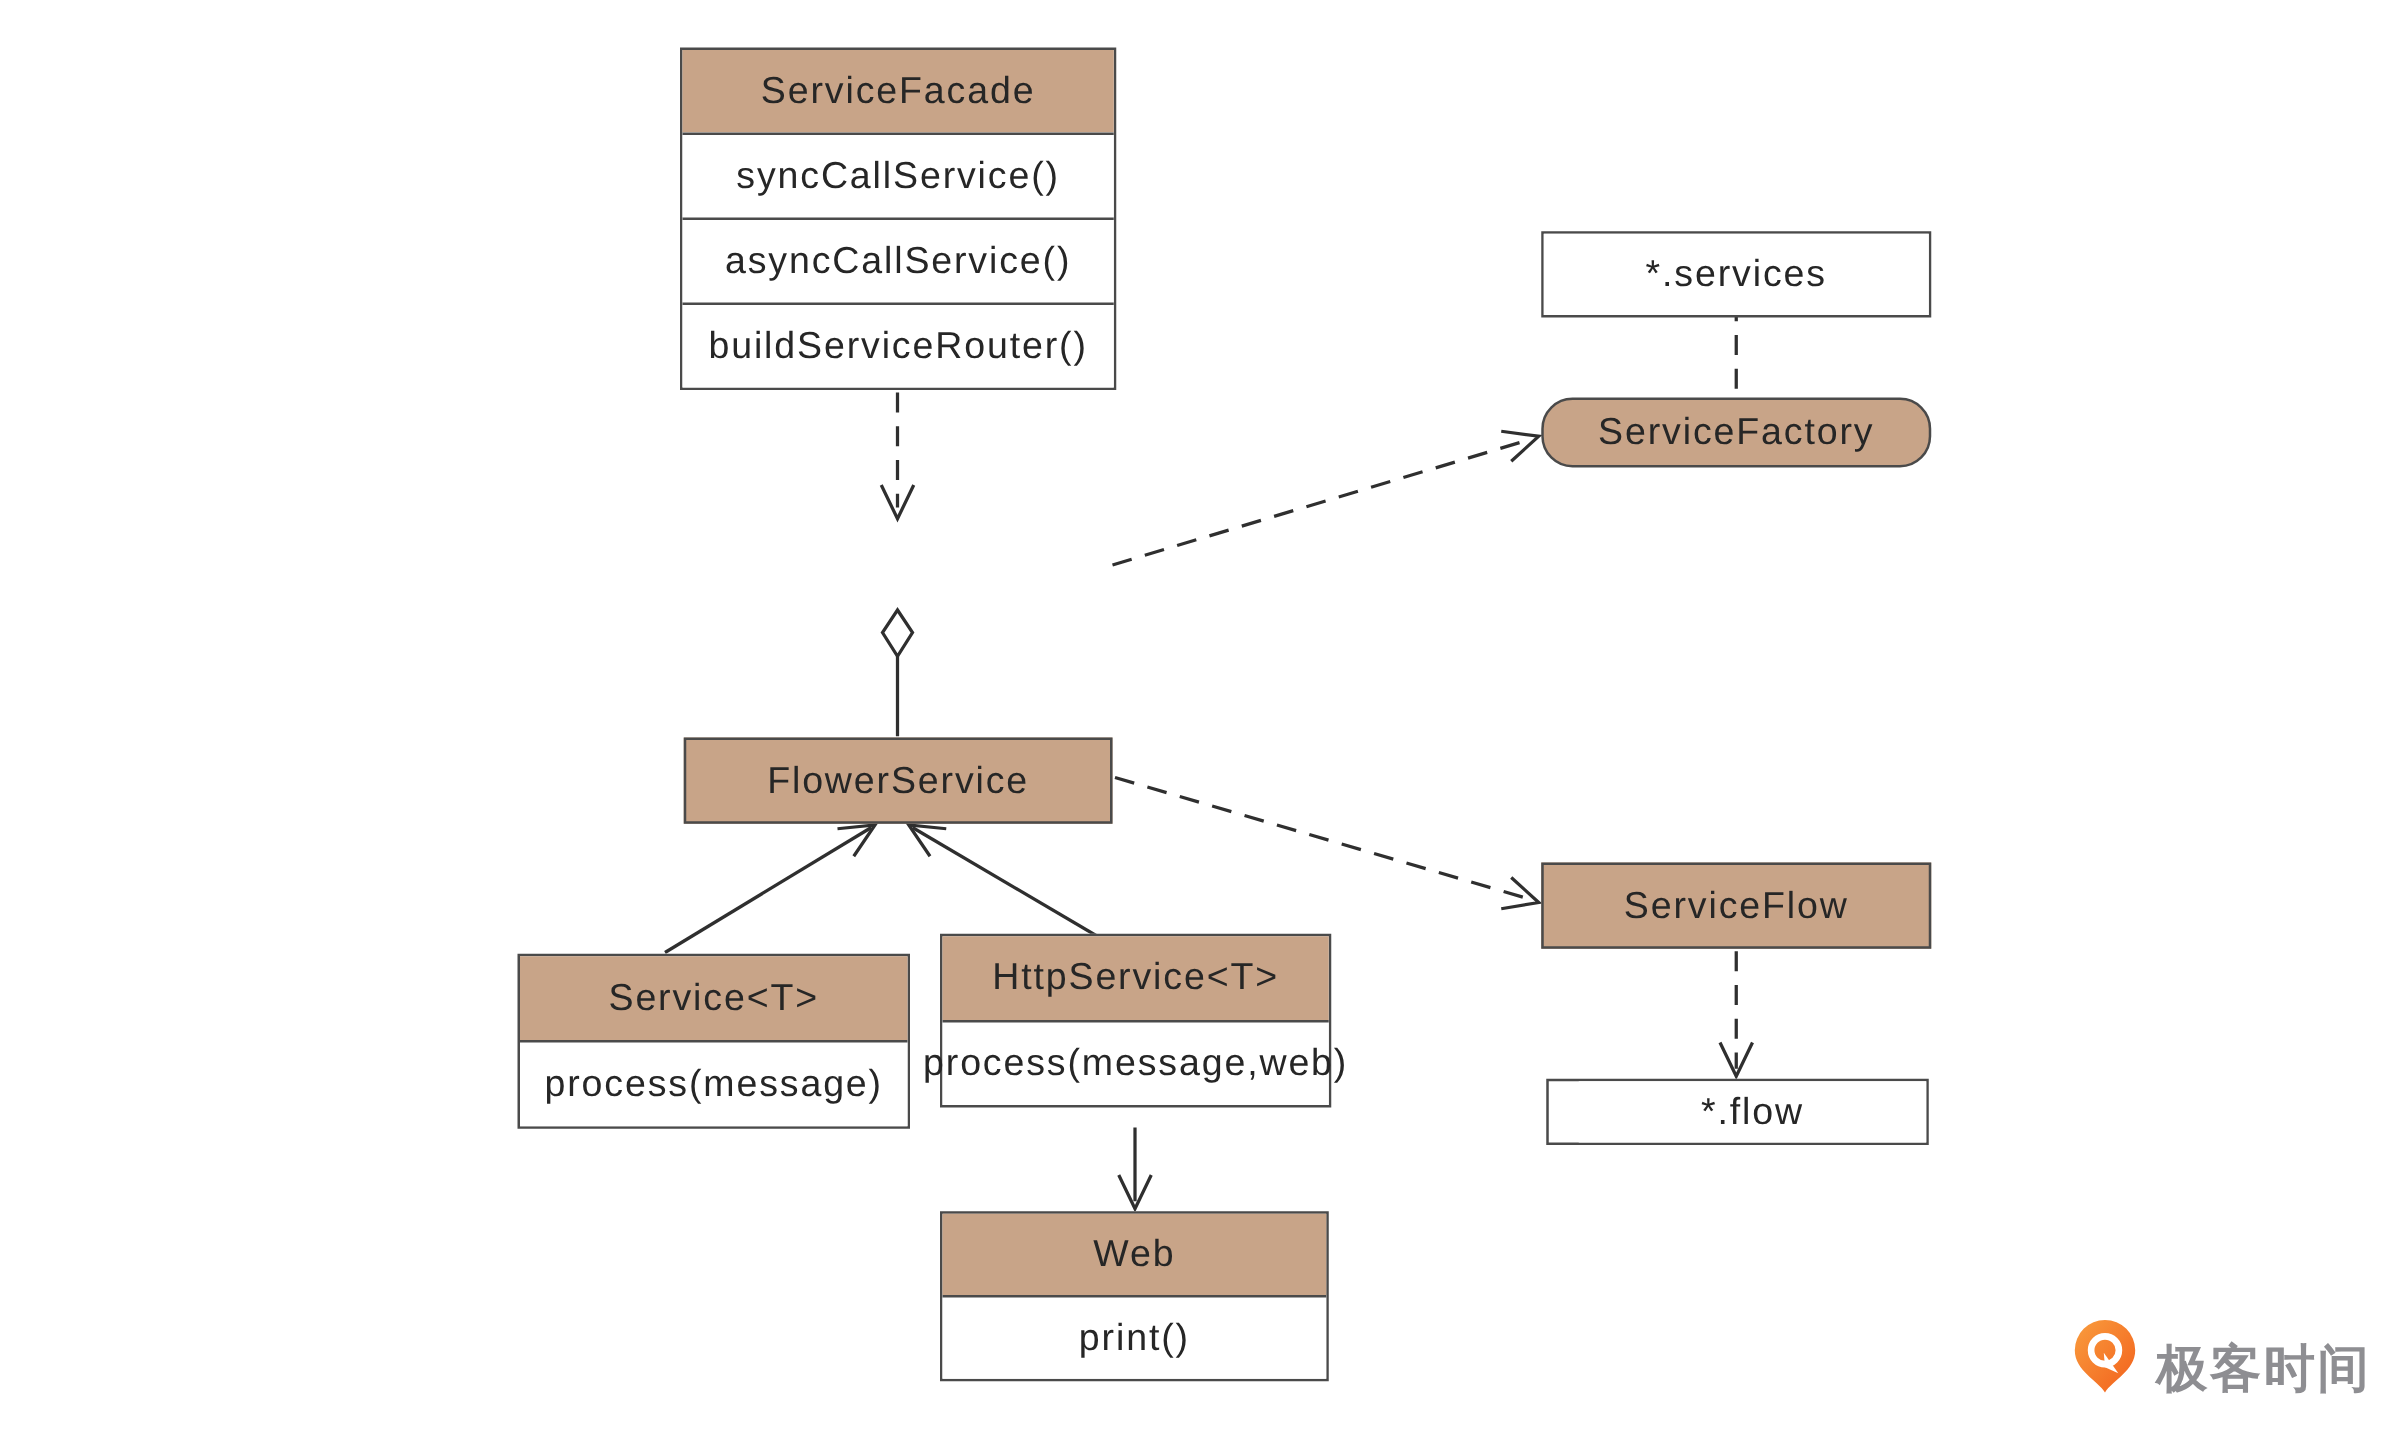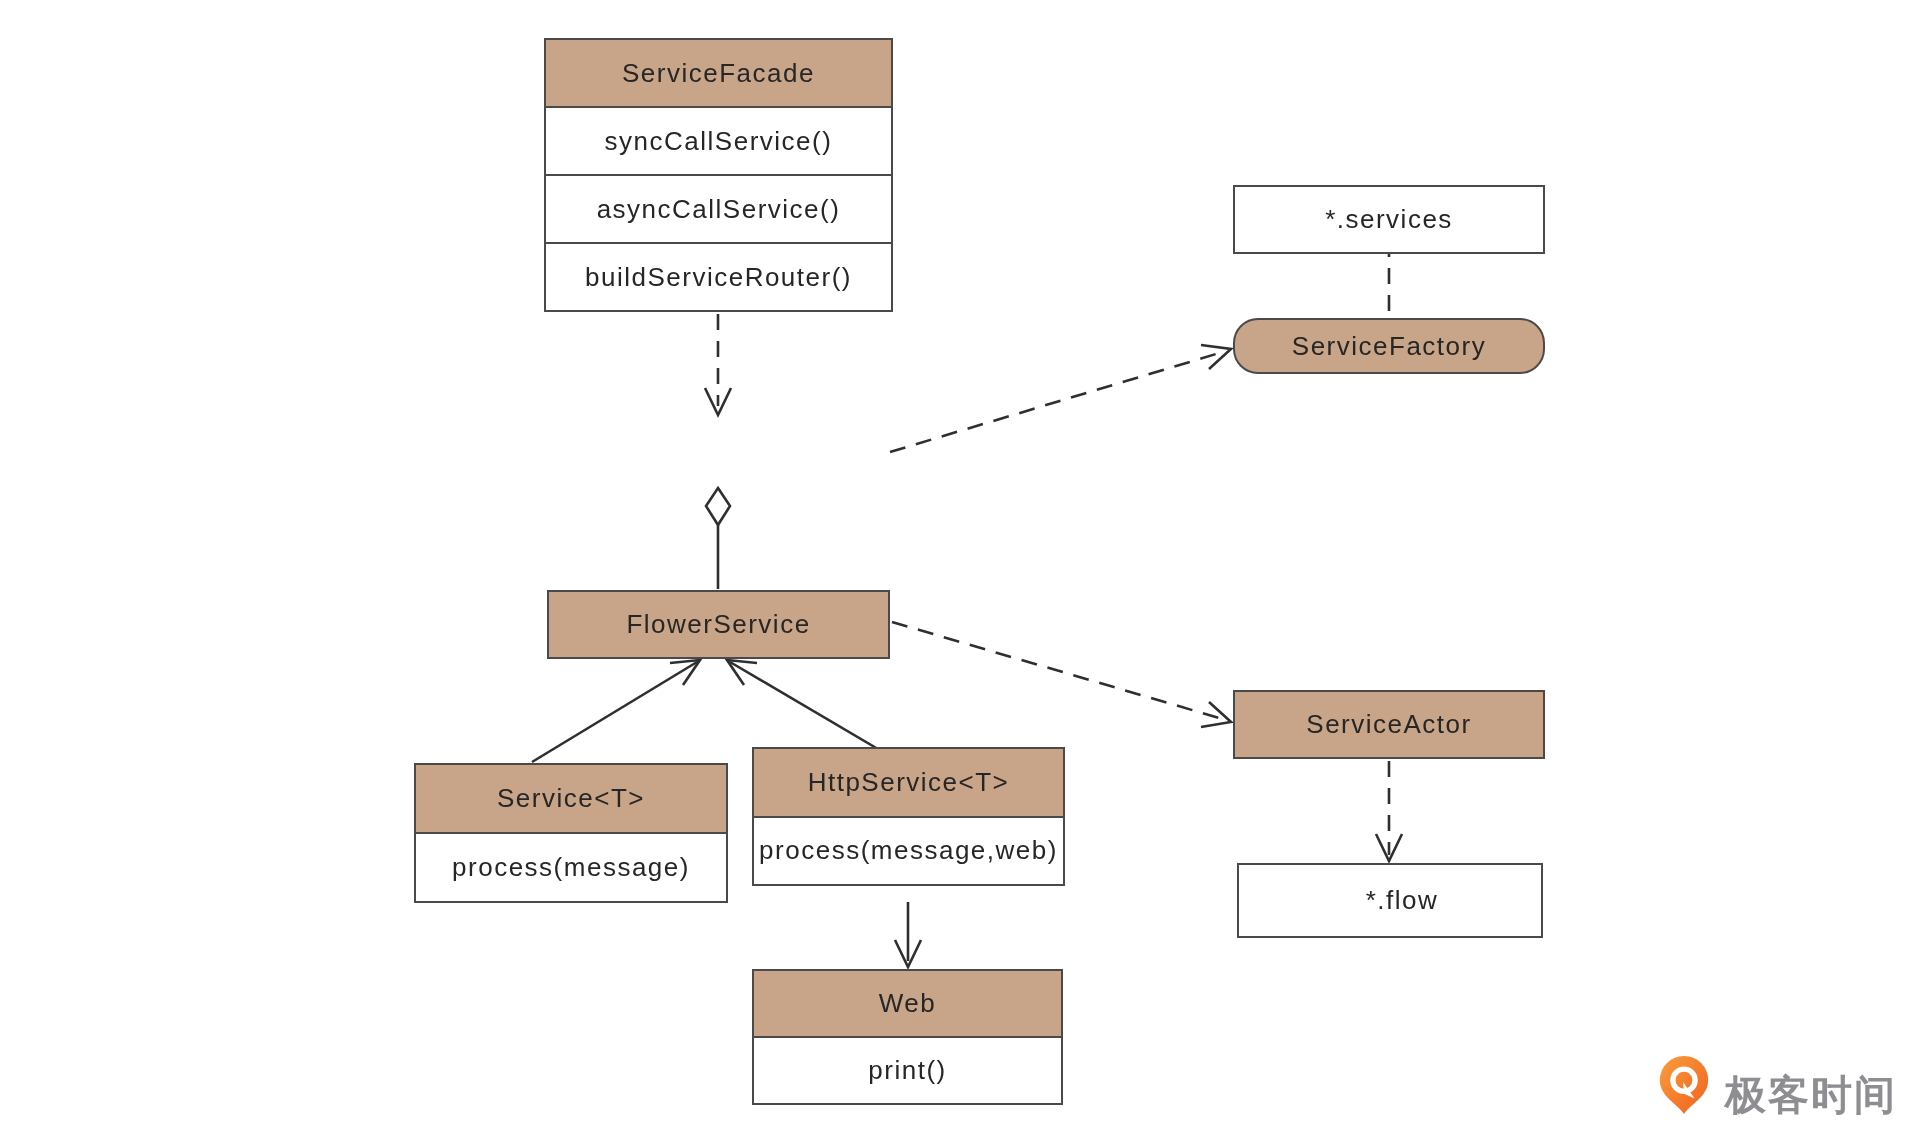--- a/index.html
+++ b/index.html
@@ -17,7 +17,7 @@
     border:2.5px solid #4a4a4a;
     background:#ffffff;
     color:#262626;
-    font-size:26px;
+    font-size:30px;
     letter-spacing:1.5px;
     display:flex;
     flex-direction:column;

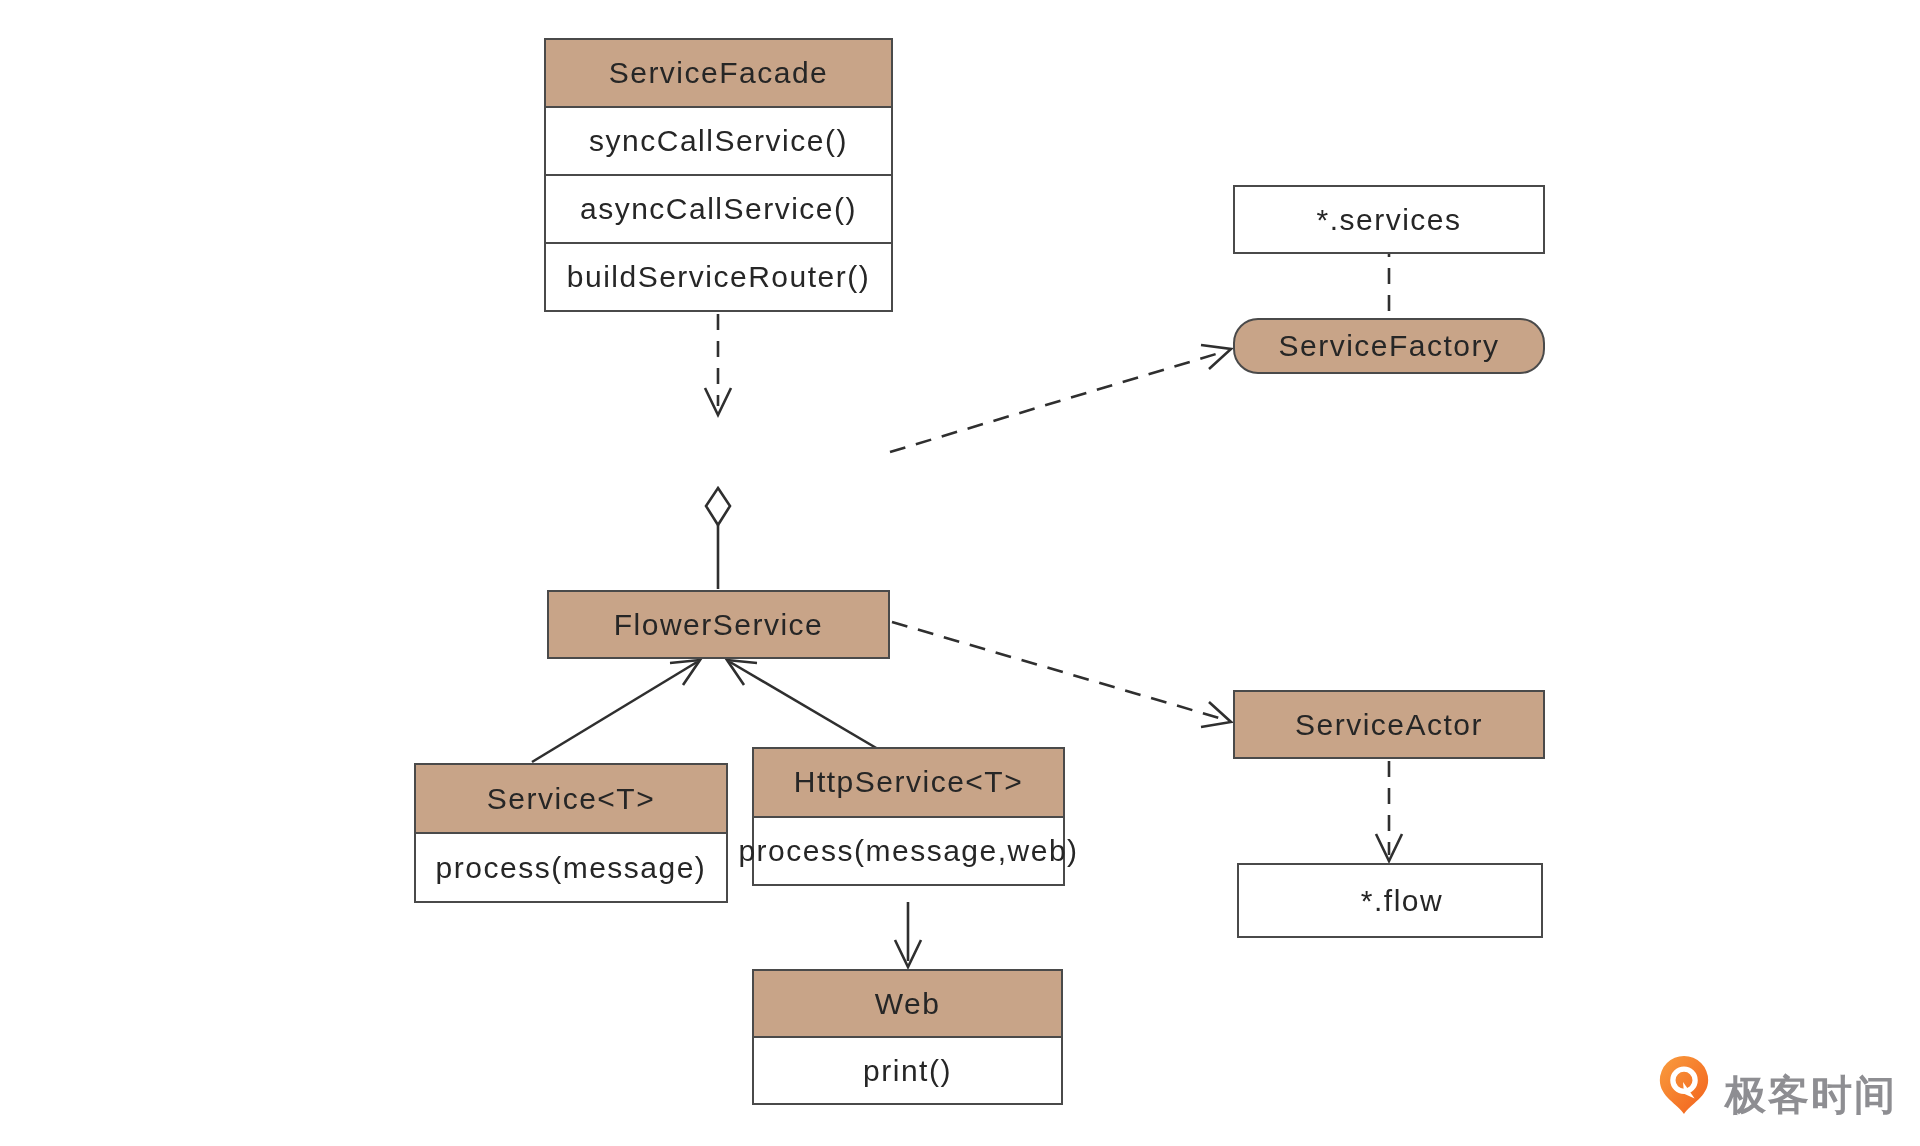--- a/index.html
+++ b/index.html
@@ -107,7 +107,7 @@
   </div>
 
   <div class="uml-box solid" style="left:1233px;top:690px;width:312px;height:69px;">
-    <div class="hd">ServiceActor</div>
+    <div class="hd">ServiceFlow</div>
   </div>
 
   <div class="uml-box" style="left:373px;top:763px;width:314px;height:140px;margin-left:41px;">

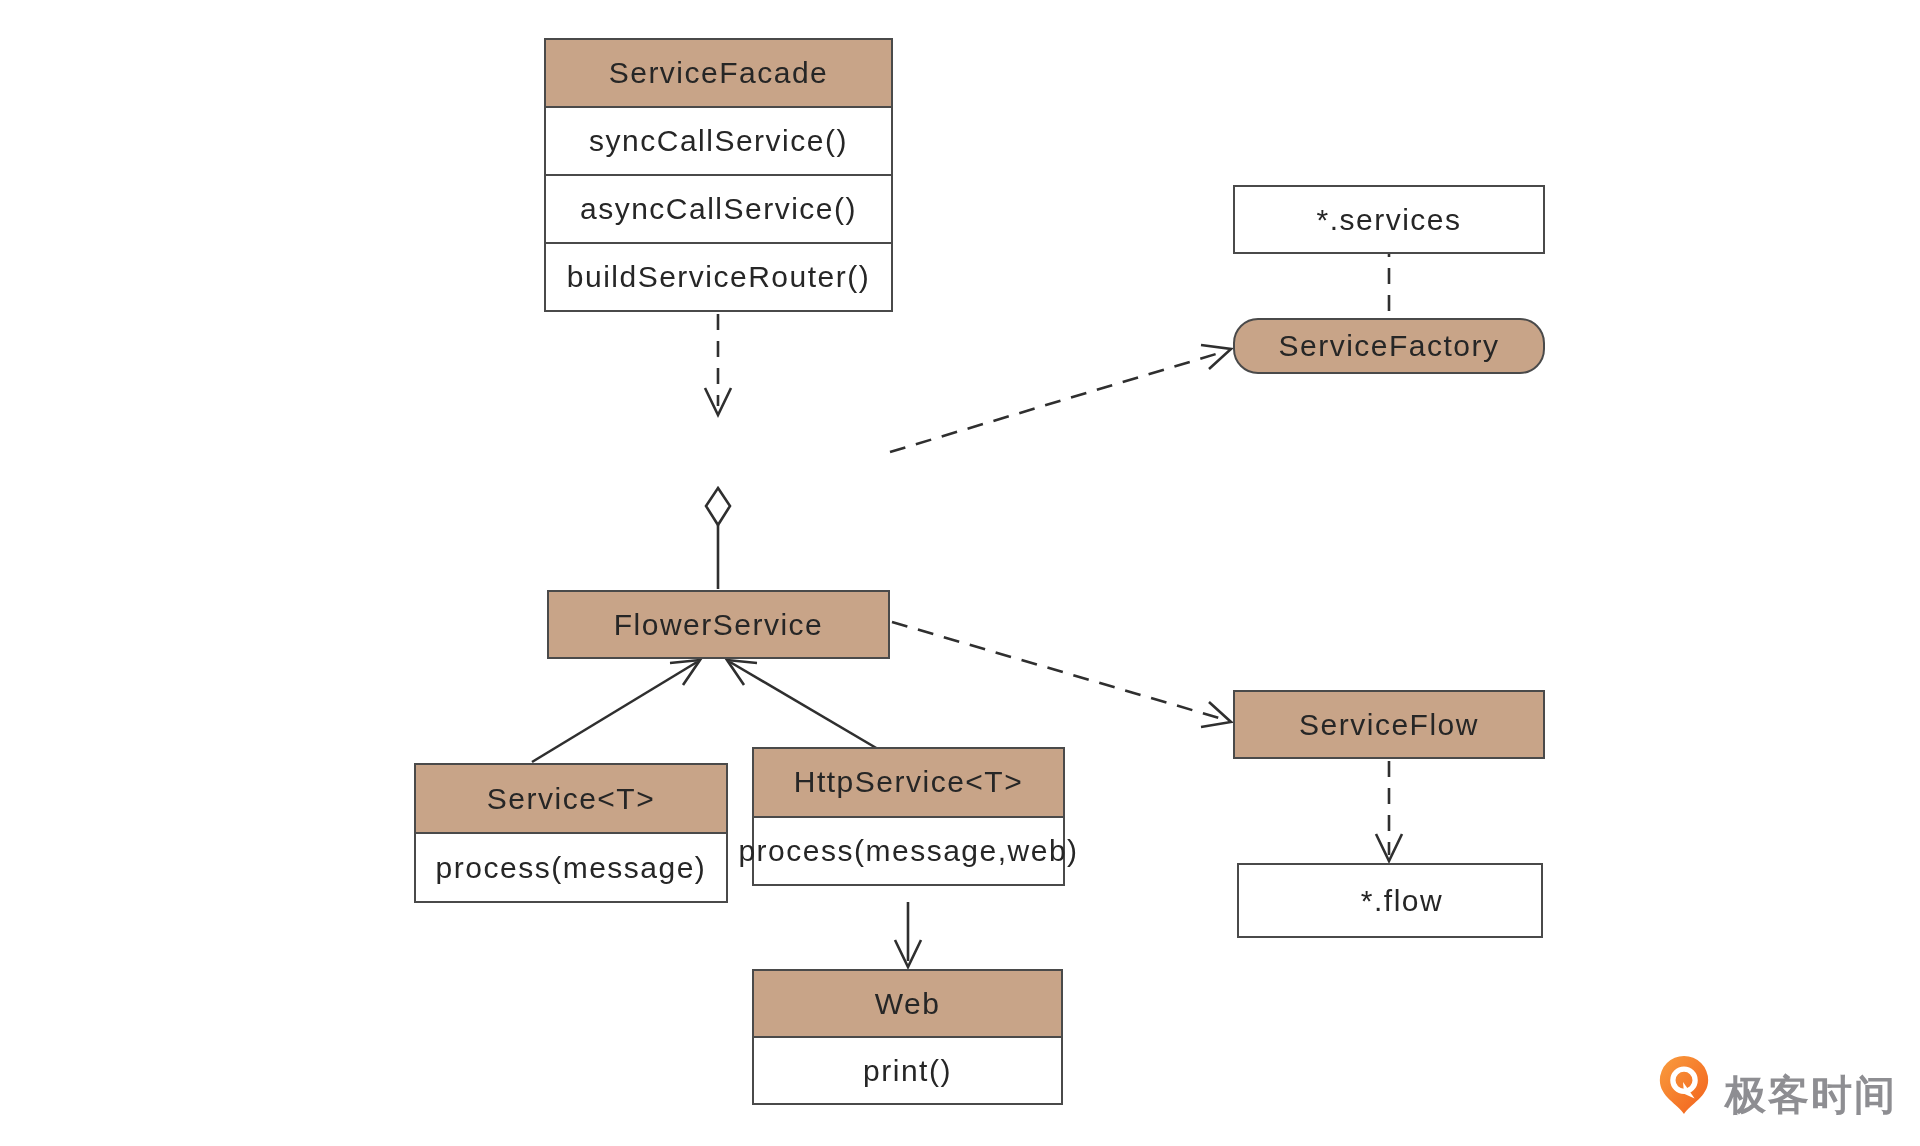--- a/index.html
+++ b/index.html
@@ -120,7 +120,7 @@
     <div class="row">process(message,web)</div>
   </div>
 
-  <div class="uml-box plain" style="left:1237px;top:863px;width:306px;height:75px;padding-left:24px;">
+  <div class="uml-box plain" style="left:1237px;top:863px;width:306px;height:53px;padding-left:24px;">
     <div class="hd">*.flow</div>
   </div>
 

